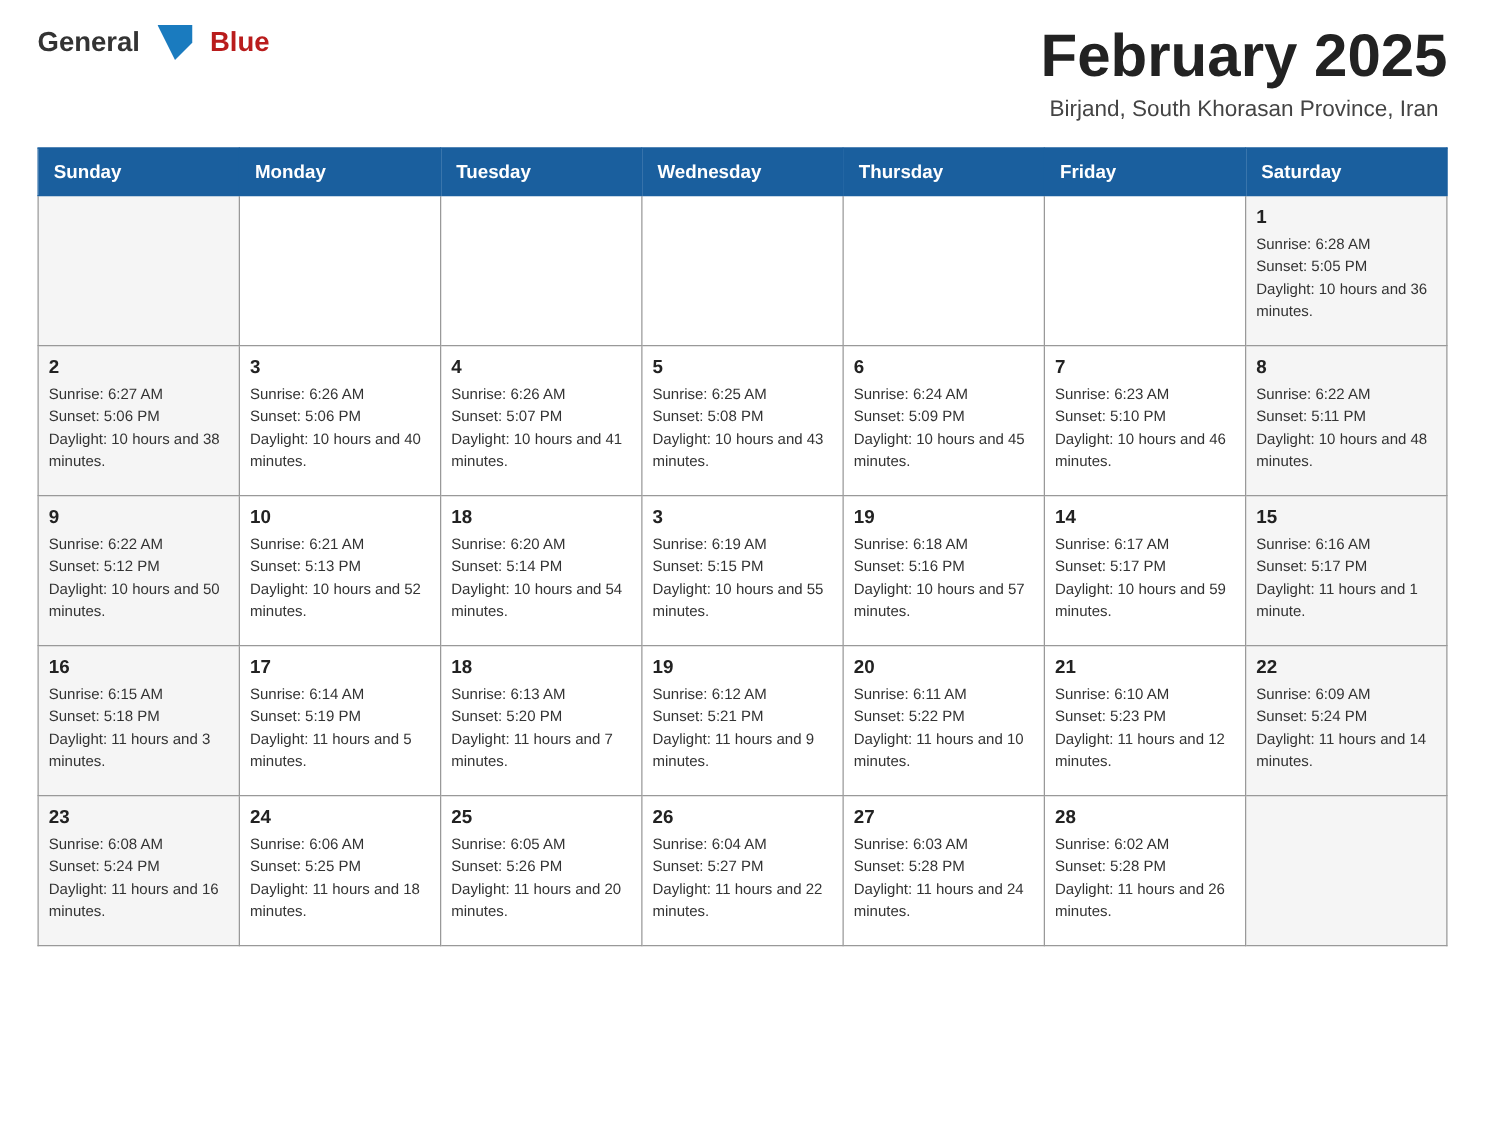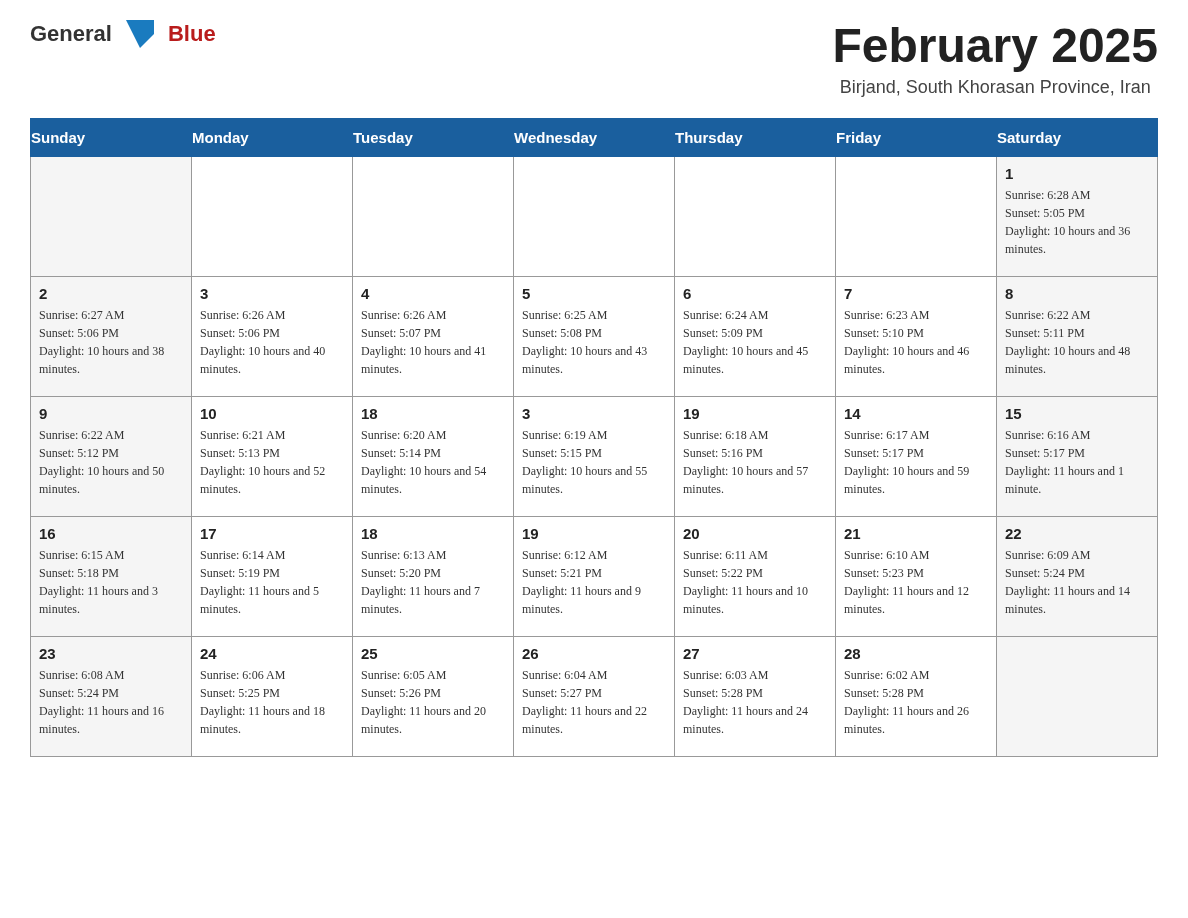--- a/index.html
+++ b/index.html
@@ -57,7 +57,7 @@
     .calendar-table thead tr th {
       background-color: #1a5f9e;
       color: #fff;
-      padding: 10px 0;
+      padding: 10px 12px;
       text-align: left;
       font-size: 15px;
       font-weight: bold;

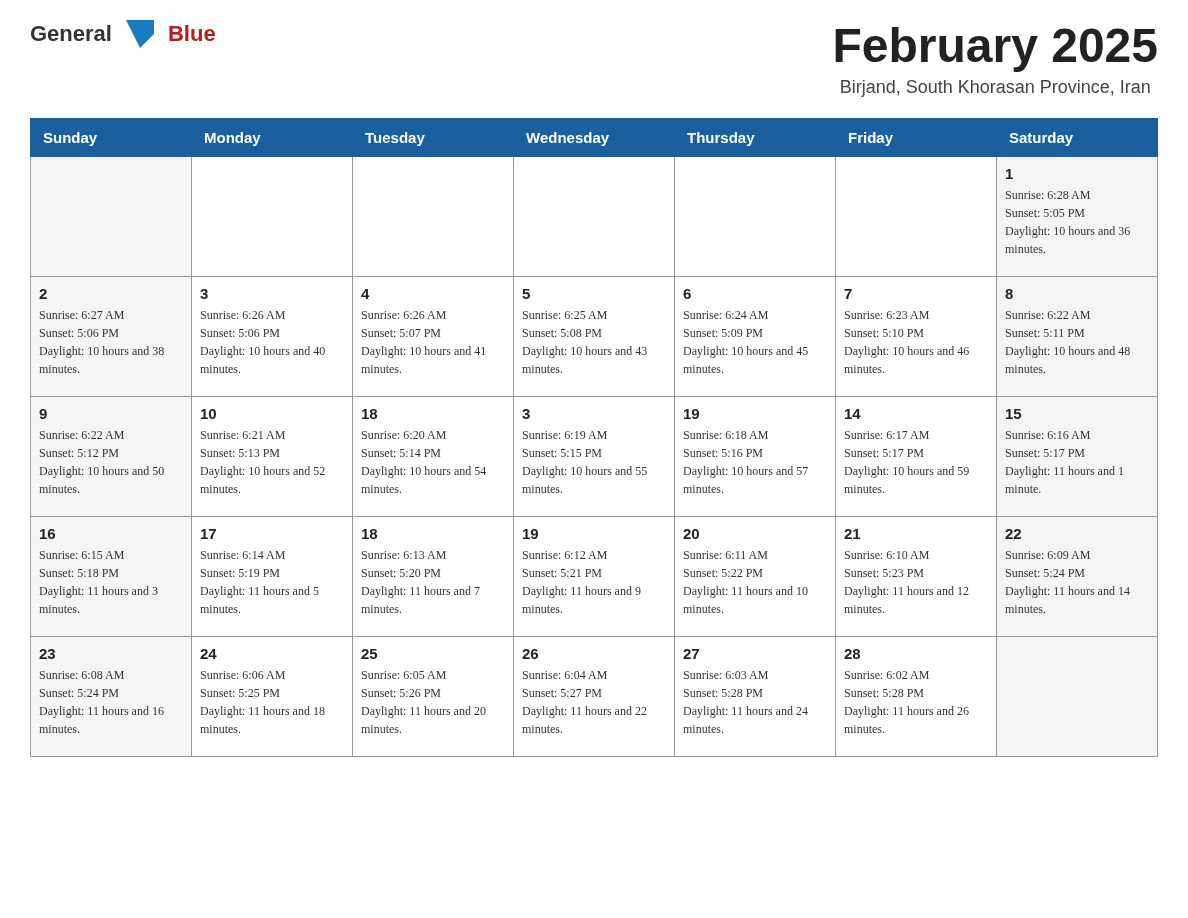--- a/index.html
+++ b/index.html
@@ -82,7 +82,6 @@
       font-size: 12px;
       color: #333;
       line-height: 1.5;
-      font-family: Liberation Serif, serif;
     }
     .empty-cell {
       background: #f9f9f9;

